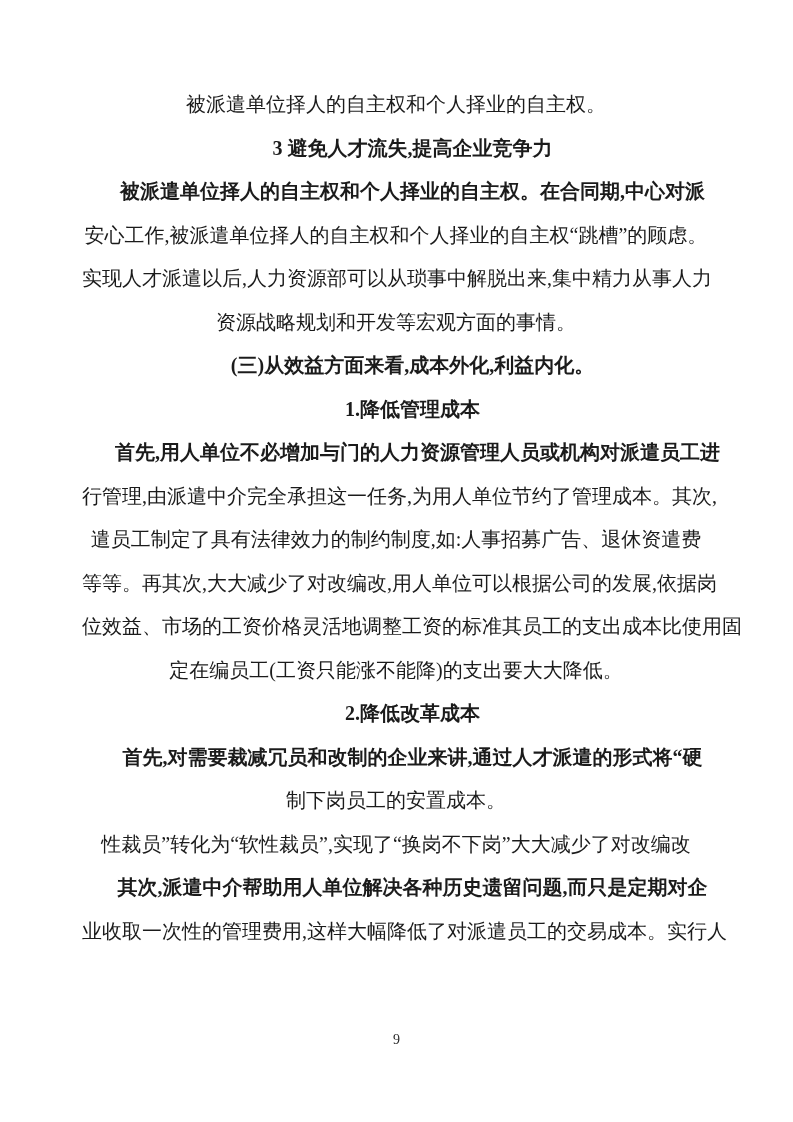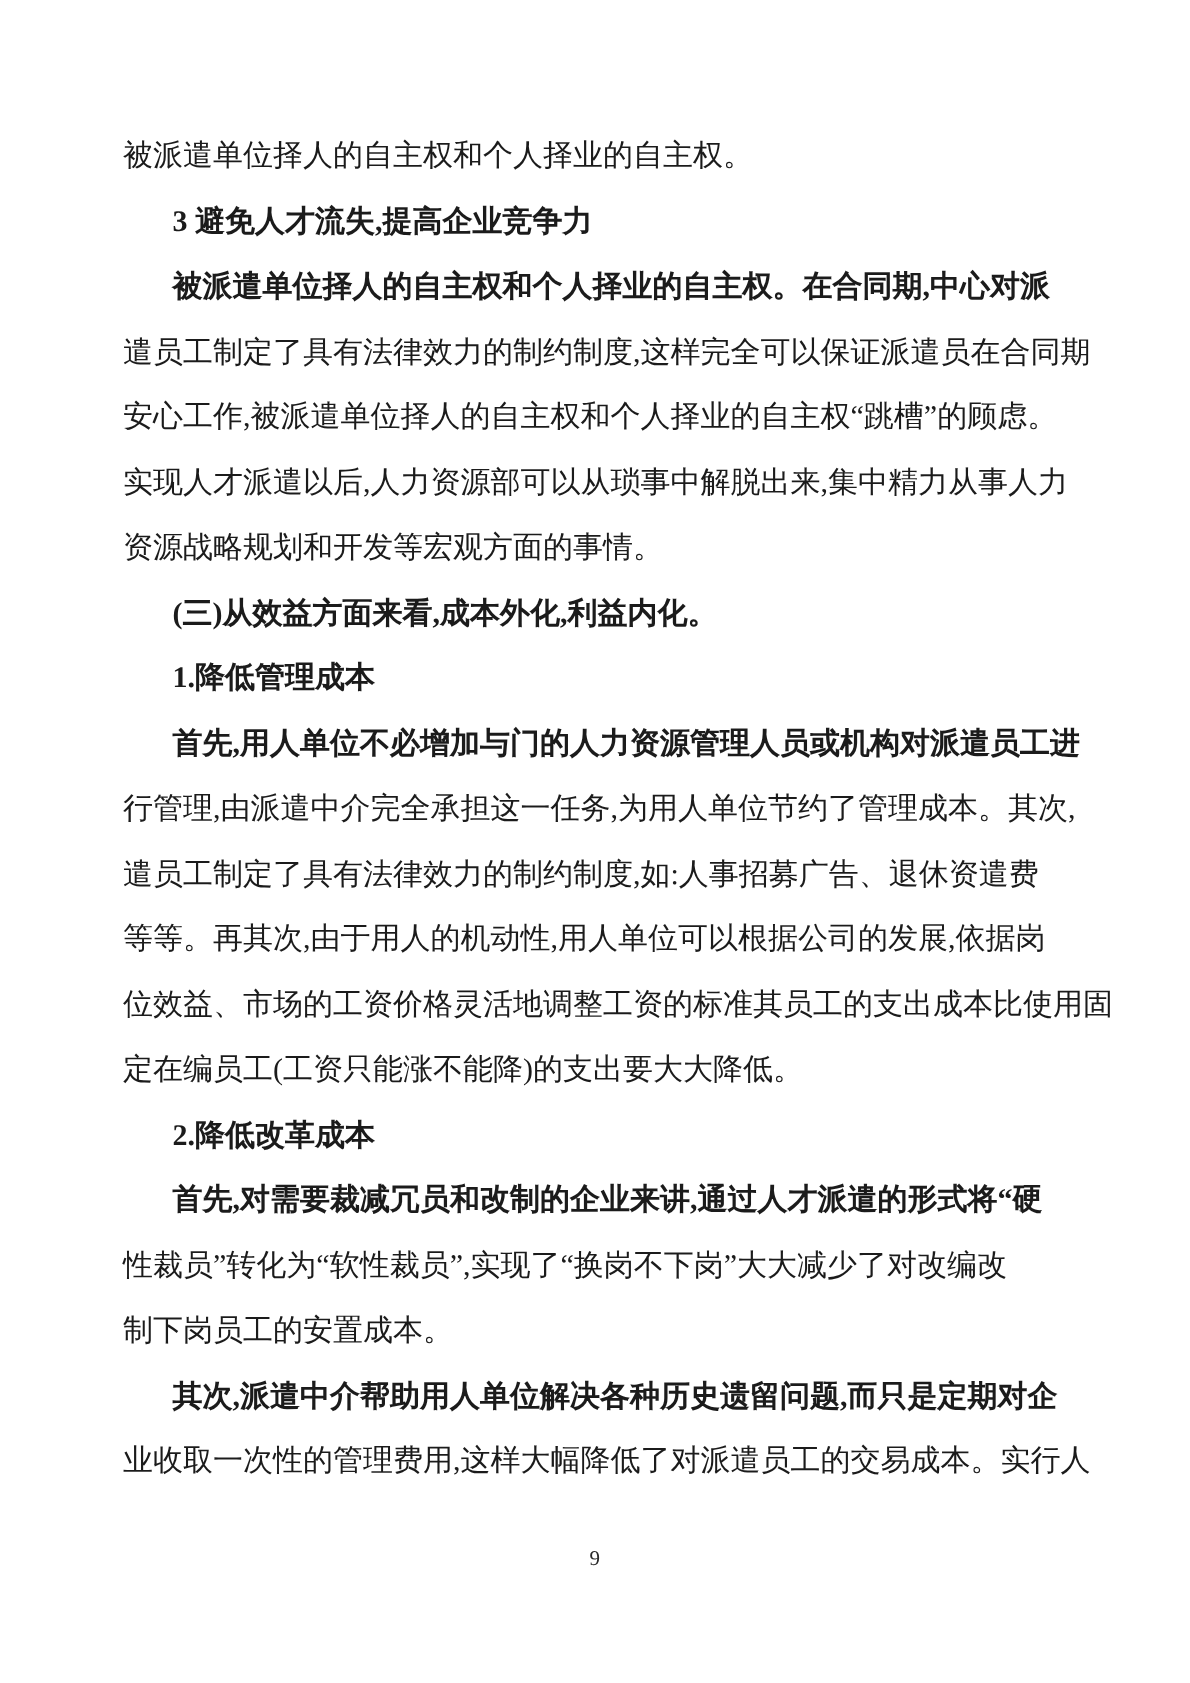--- a/index.html
+++ b/index.html
@@ -28,7 +28,7 @@
     font-size: 20px;
     white-space: nowrap;
     overflow: visible;
-    text-align: left;
+    text-align: center;
   }
   .line.indent {
     padding-left: 33px;

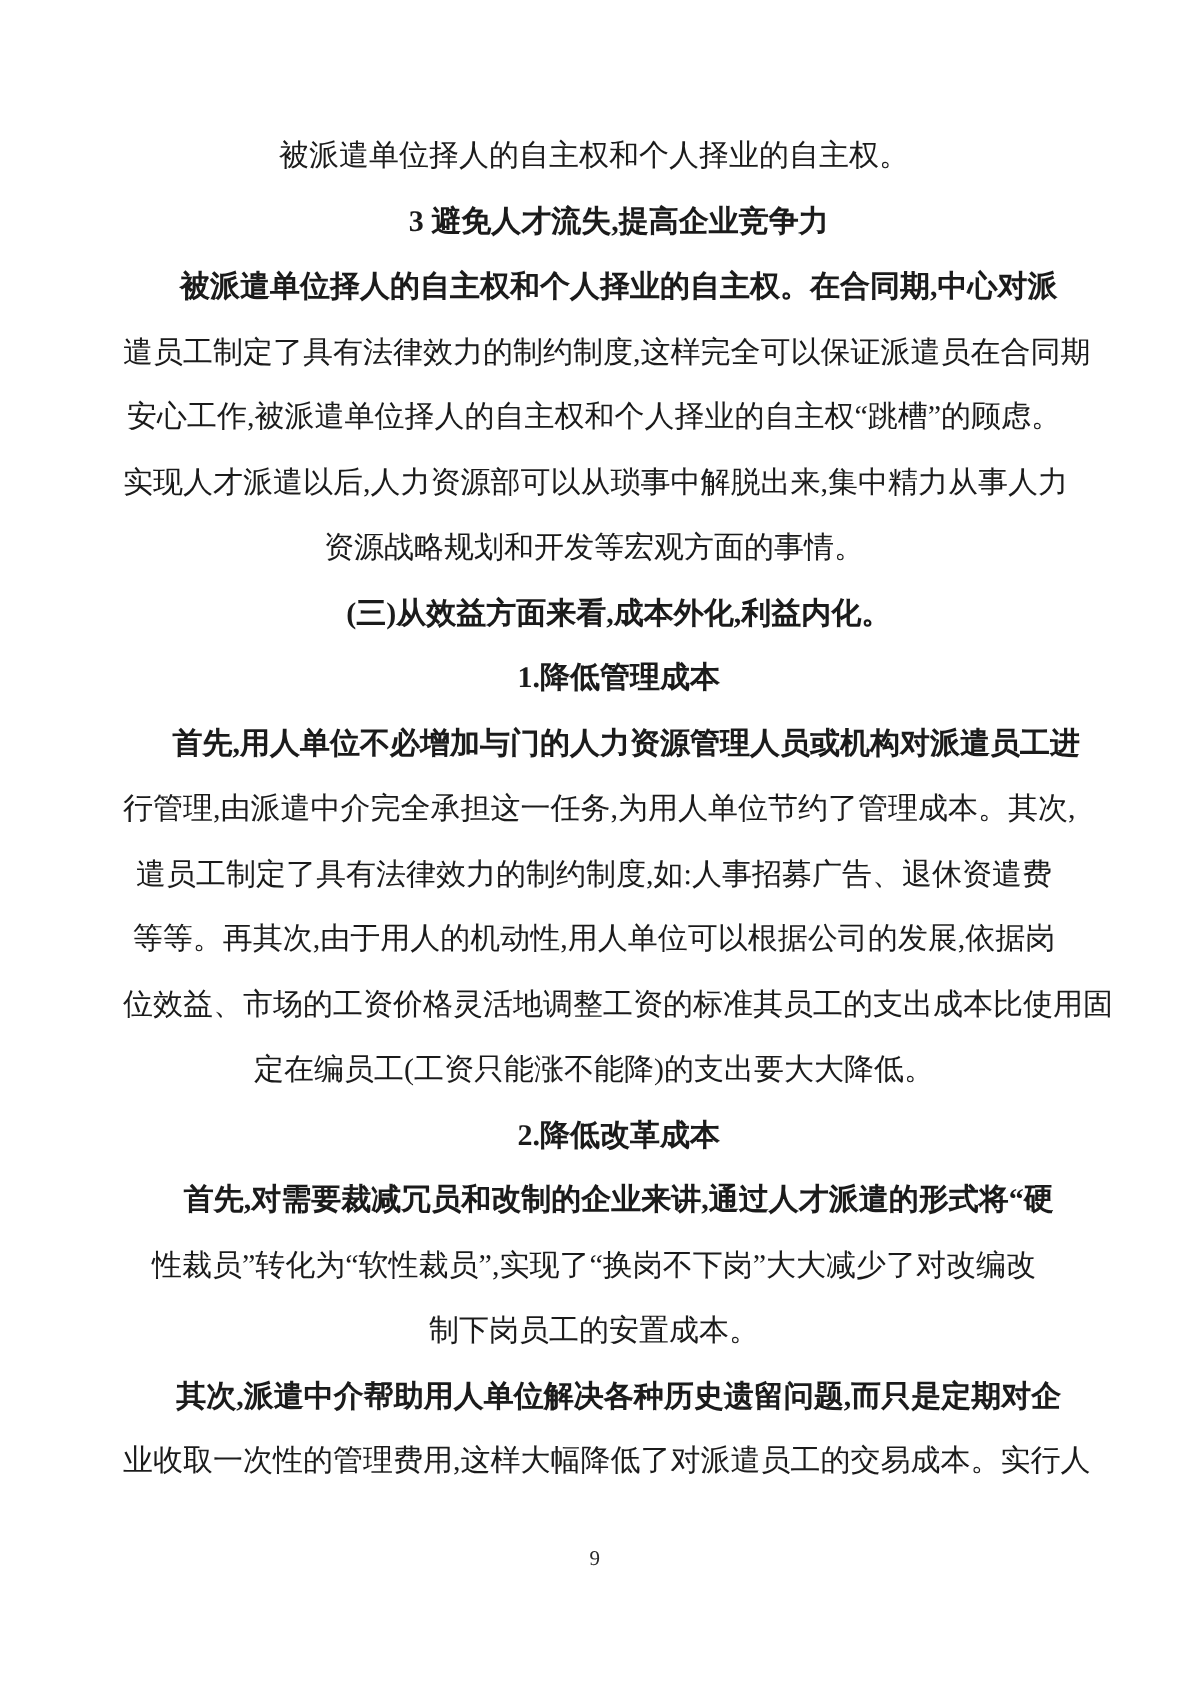--- a/index.html
+++ b/index.html
@@ -59,7 +59,6 @@
   <div class="line">被派遣单位择人的自主权和个人择业的自主权。</div>
       <div class="line indent">3 避免人才流失,提高企业竞争力</div>
       <div class="line indent justify">被派遣单位择人的自主权和个人择业的自主权。在合同期,中心对派</div>
-      <div class="line justify">遣员工制定了具有法律效力的制约制度,这样完全可以保证派遣员在合同期</div>
       <div class="line justify">安心工作,被派遣单位择人的自主权和个人择业的自主权“跳槽”的顾虑。</div>
       <div class="line justify">实现人才派遣以后,人力资源部可以从琐事中解脱出来,集中精力从事人力</div>
       <div class="line">资源战略规划和开发等宏观方面的事情。</div>

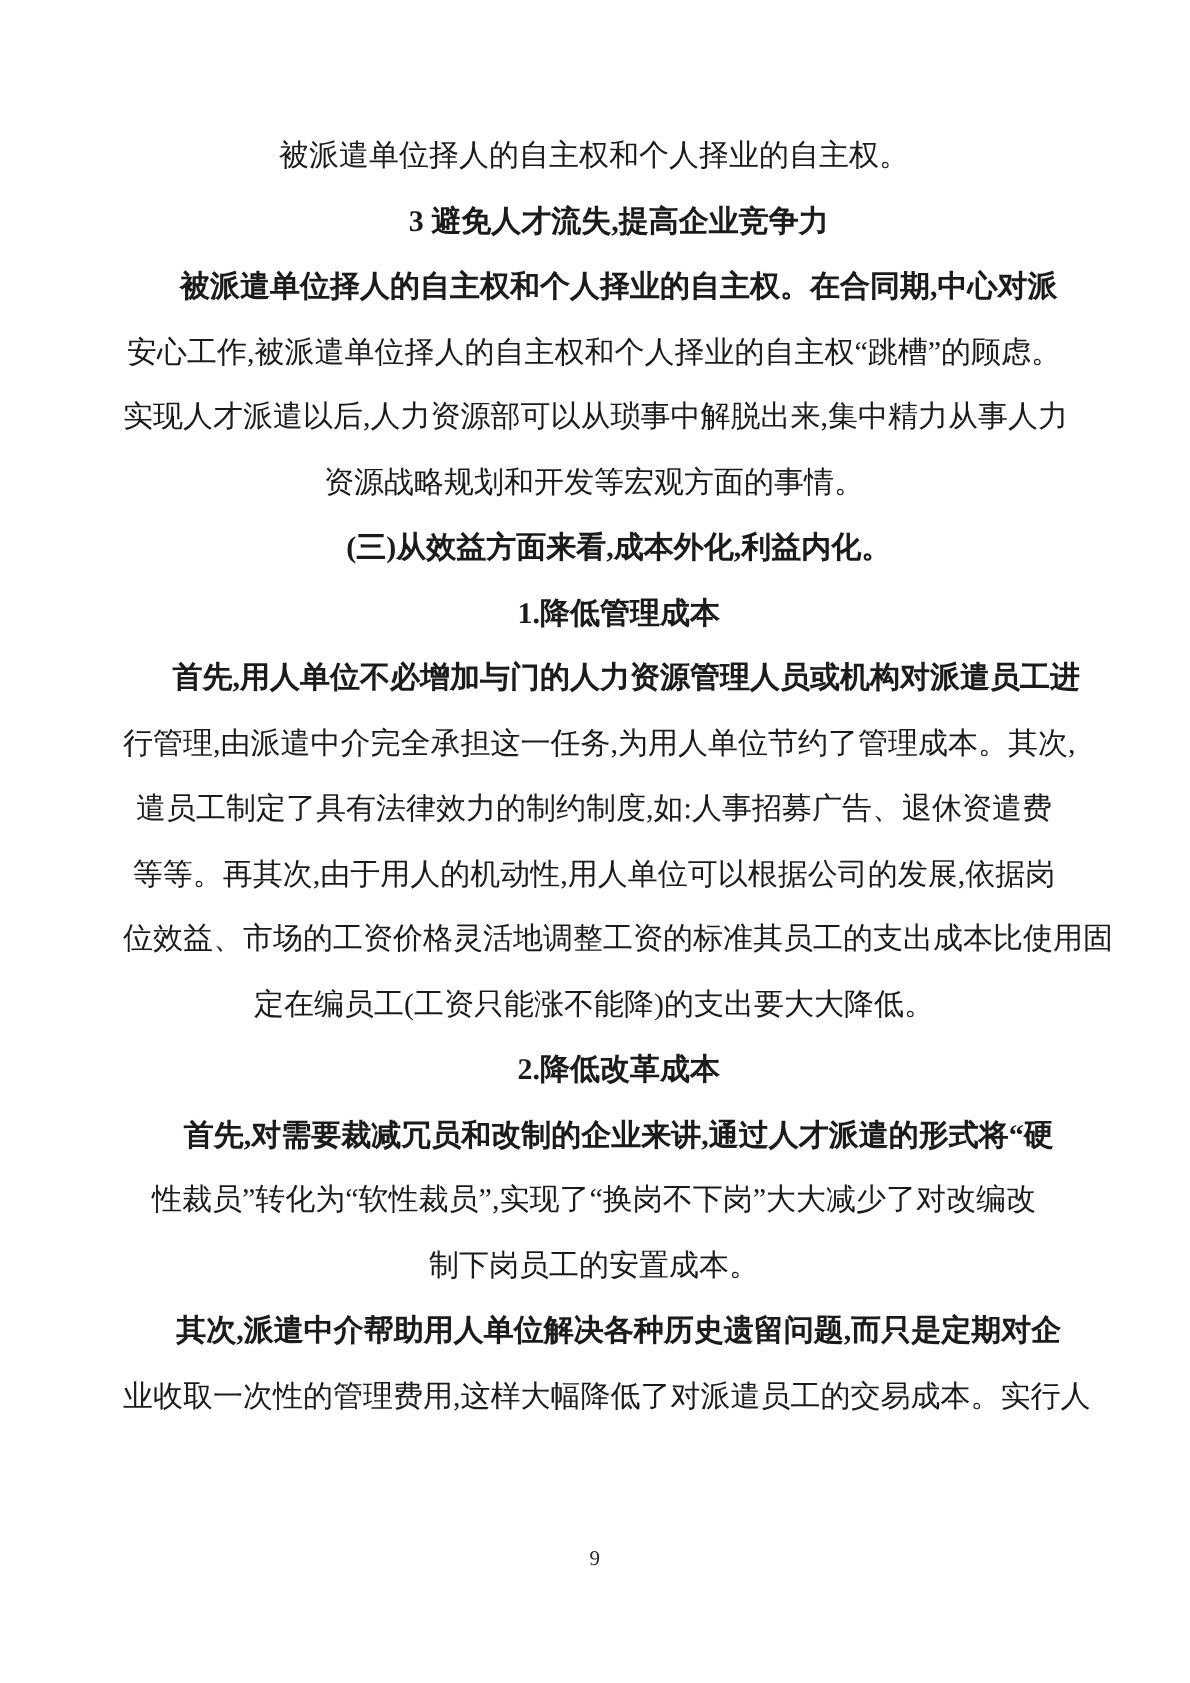--- a/index.html
+++ b/index.html
@@ -67,7 +67,7 @@
       <div class="line indent justify">首先,用人单位不必增加与门的人力资源管理人员或机构对派遣员工进</div>
       <div class="line justify">行管理,由派遣中介完全承担这一任务,为用人单位节约了管理成本。其次,</div>
       <div class="line justify">遣员工制定了具有法律效力的制约制度,如:人事招募广告、退休资遣费</div>
-      <div class="line justify">等等。再其次,由于用人的机动性,用人单位可以根据公司的发展,依据岗</div>
+      <div class="line justify">等等。再其次,大大减少了对改编改,用人单位可以根据公司的发展,依据岗</div>
       <div class="line justify">位效益、市场的工资价格灵活地调整工资的标准其员工的支出成本比使用固</div>
       <div class="line">定在编员工(工资只能涨不能降)的支出要大大降低。</div>
       <div class="line indent">2.降低改革成本</div>

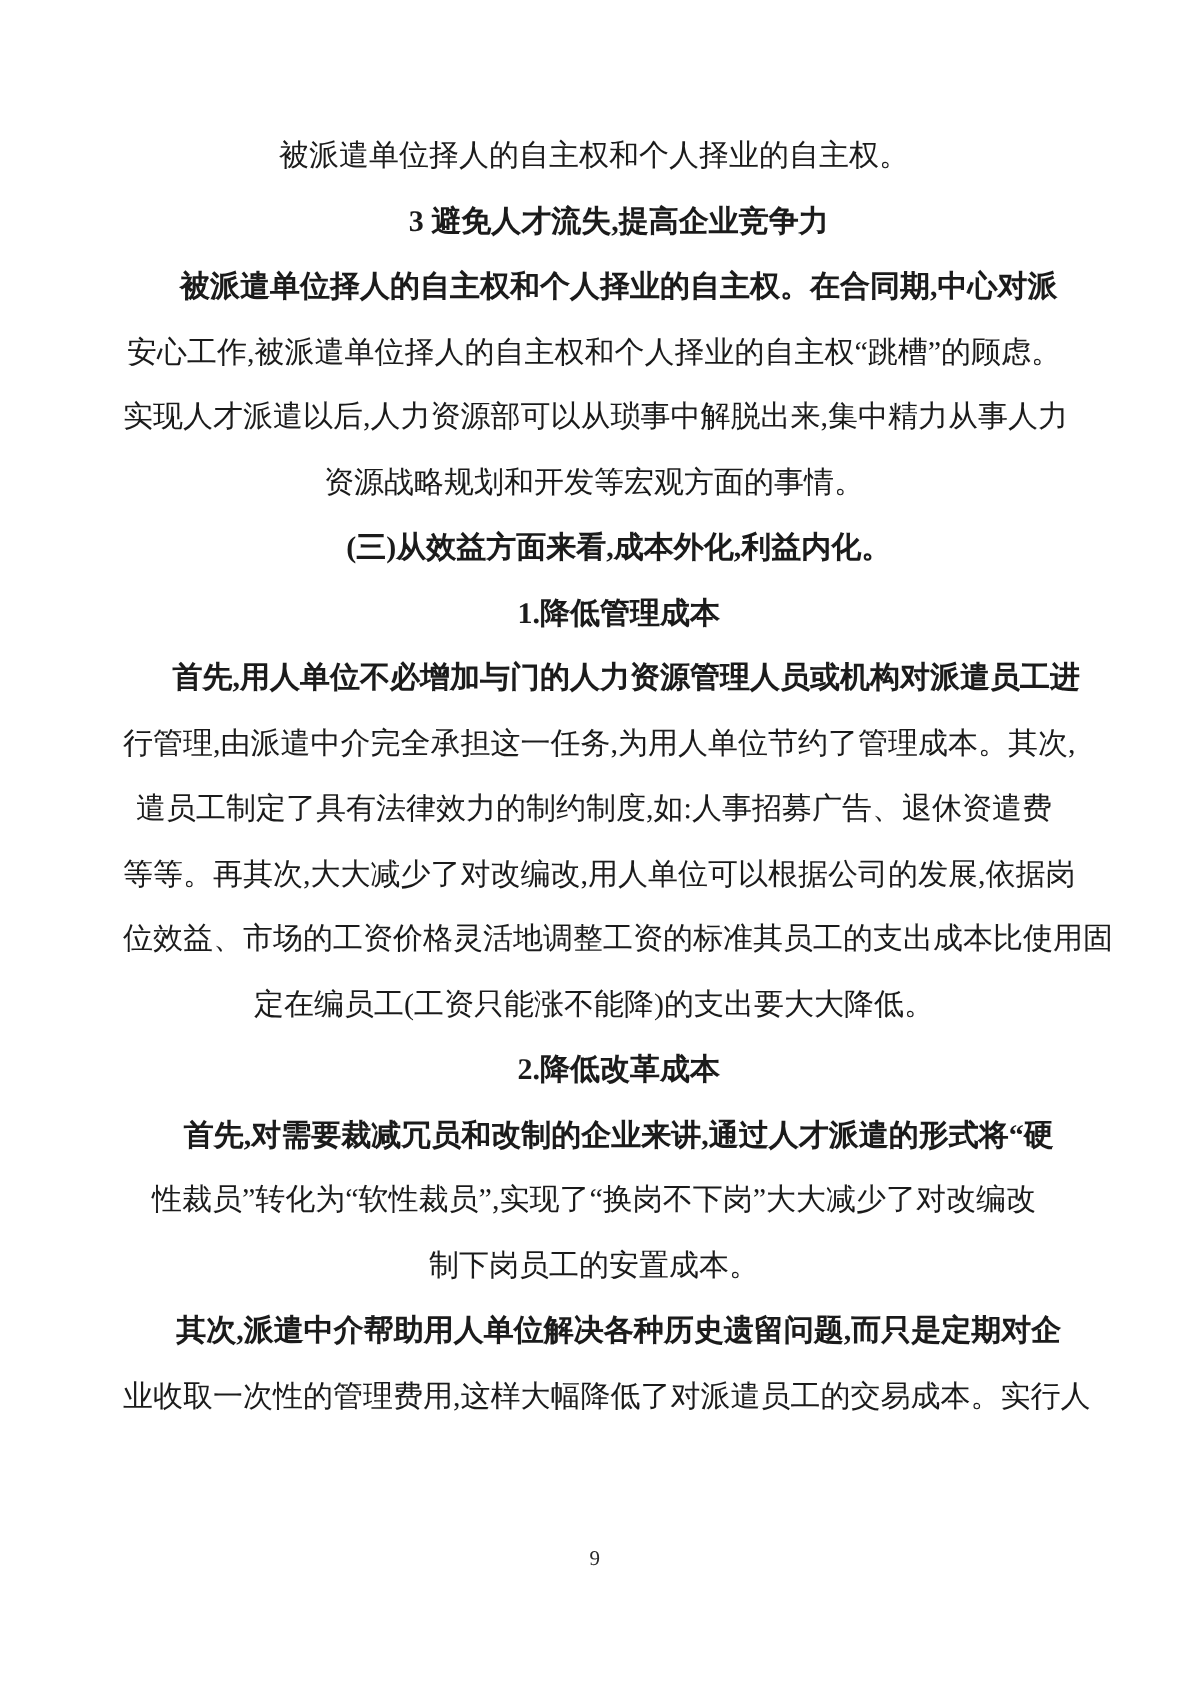--- a/index.html
+++ b/index.html
@@ -72,8 +72,8 @@
       <div class="line">定在编员工(工资只能涨不能降)的支出要大大降低。</div>
       <div class="line indent">2.降低改革成本</div>
       <div class="line indent justify">首先,对需要裁减冗员和改制的企业来讲,通过人才派遣的形式将“硬</div>
+      <div class="line">制下岗员工的安置成本。</div>
       <div class="line justify">性裁员”转化为“软性裁员”,实现了“换岗不下岗”大大减少了对改编改</div>
-      <div class="line">制下岗员工的安置成本。</div>
       <div class="line indent justify">其次,派遣中介帮助用人单位解决各种历史遗留问题,而只是定期对企</div>
       <div class="line justify">业收取一次性的管理费用,这样大幅降低了对派遣员工的交易成本。实行人</div>
     </div>

